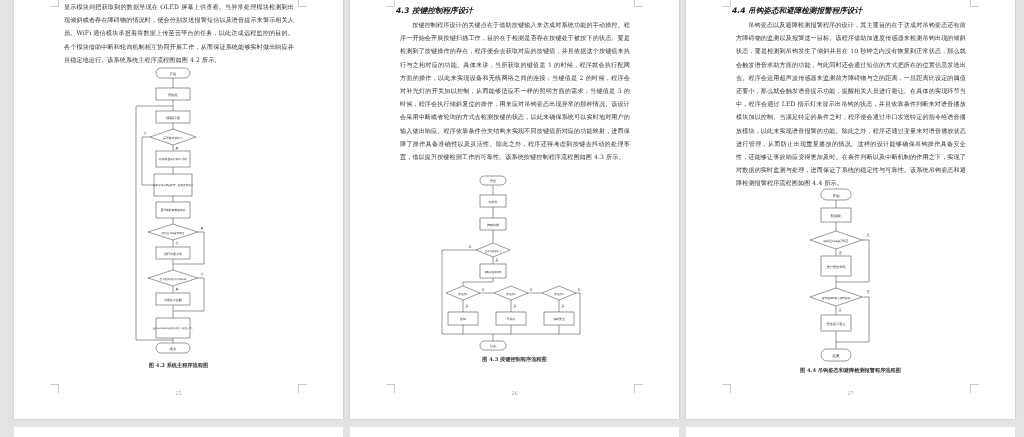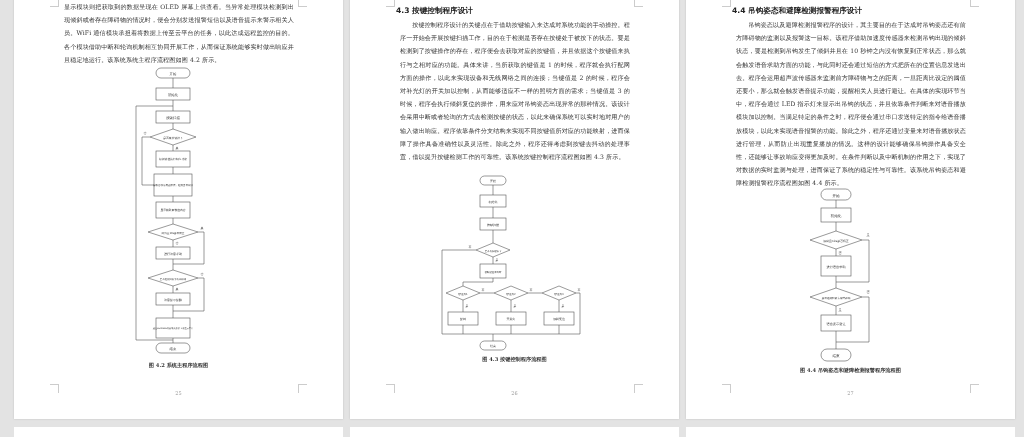--- a/index.html
+++ b/index.html
@@ -35,7 +35,7 @@
   .body-text p.noindent { text-indent:0; }
   .heading {
     position:absolute; left:46px; font-family:"DejaVu Sans", sans-serif;
-    font-size:7.6px; font-weight:bold; color:#222;
+    font-size:7.6px; font-weight:bold; color:#222;font-style:italic;
   }
   .caption {
     position:absolute; width:100%; left:0; text-align:center;

